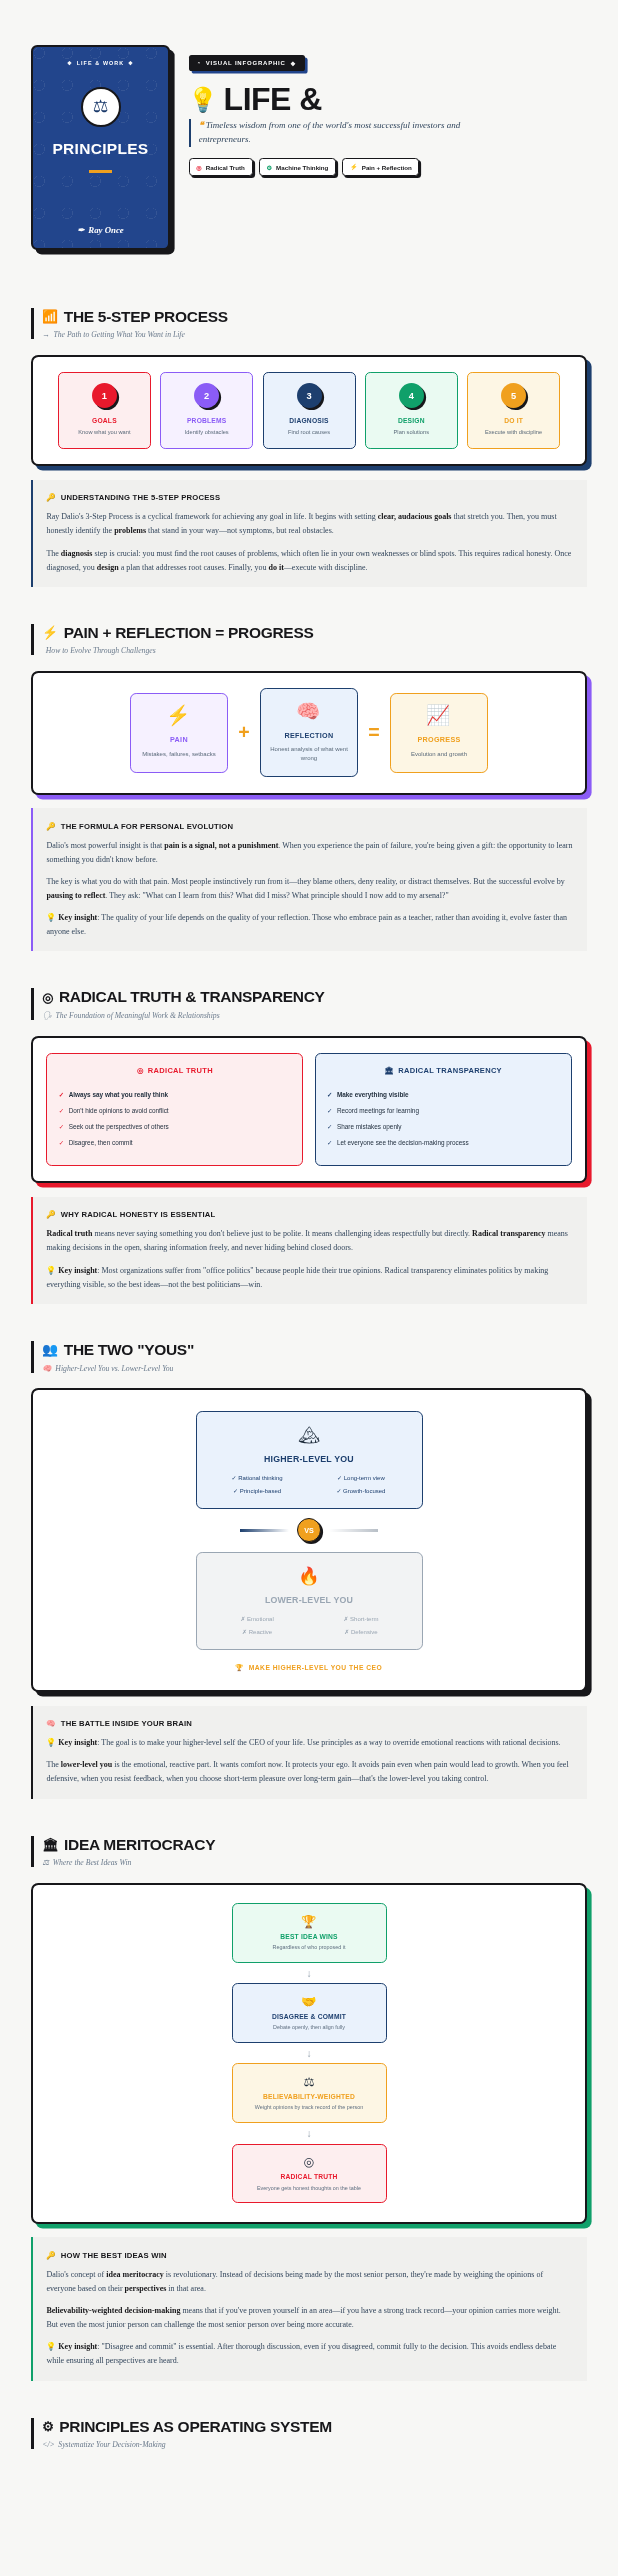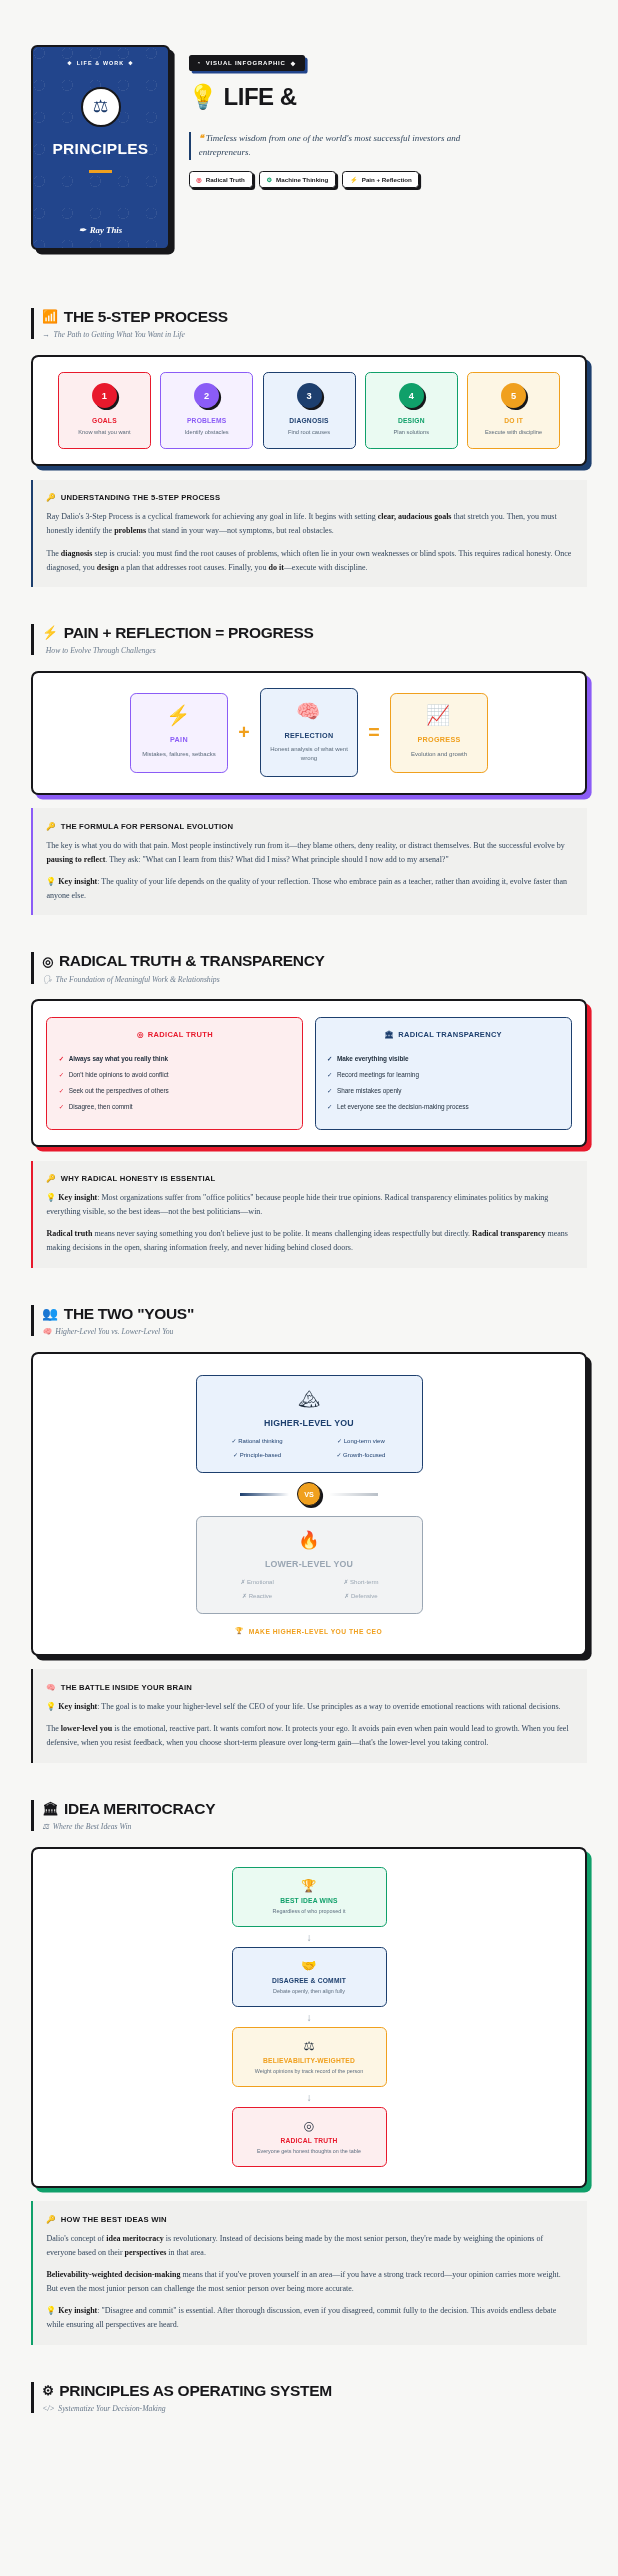--- a/index.html
+++ b/index.html
@@ -70,7 +70,7 @@
   }
   .hero-h1 { margin-top: 13.4px; display: flex; align-items: center; gap: 5.2px; }
   .bulb { font-size: 24px; line-height: 1; }
-  .hero-line1 { font-size: 24px; font-weight: 800; line-height: .92; color: #17171a; letter-spacing: -0.5px; }
+  .hero-line1 { font-size: 32px; font-weight: 800; line-height: .92; color: #17171a; letter-spacing: -0.5px; }
   .hero-line2 {
     display: inline-block; margin-top: 2.1px;
     background: #1d3f6e; color: #fff;

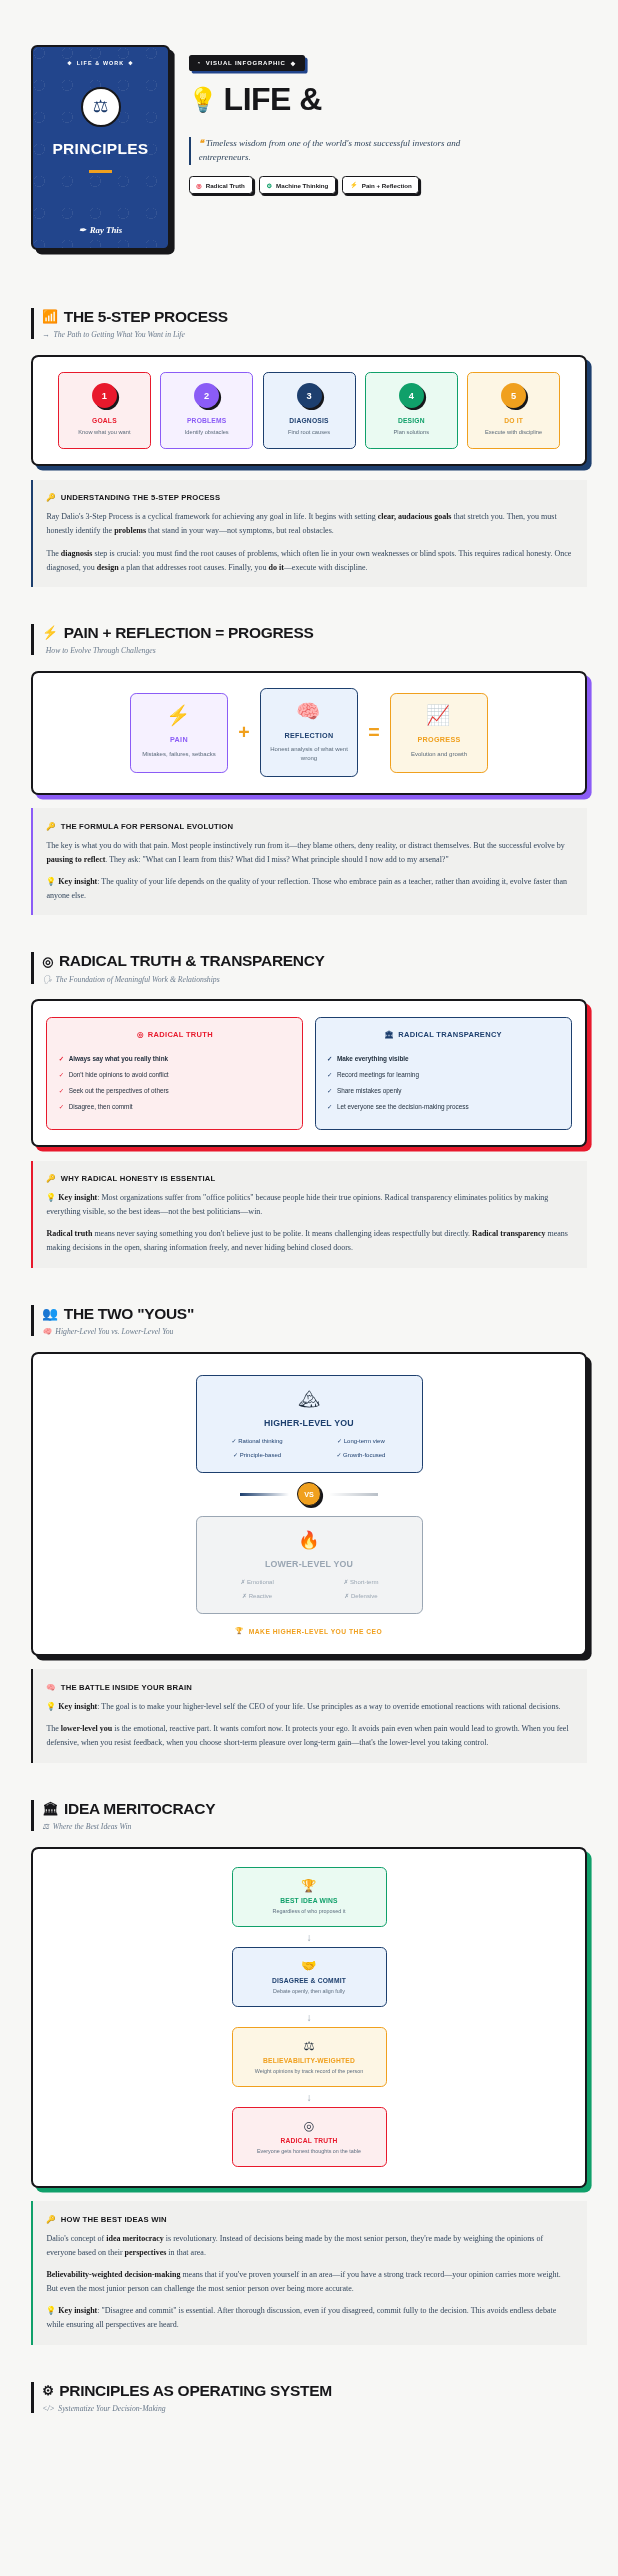--- a/index.html
+++ b/index.html
@@ -78,7 +78,7 @@
     padding: 2.1px 7.2px 4.1px 5.2px;
   }
   .hero-quote {
-    margin-top: 23px; border-left: 2.6px solid #1d3f6e; padding-left: 8.2px;
+    margin-top: 5px; border-left: 2.6px solid #1d3f6e; padding-left: 8.2px;
     font-family: "Liberation Serif", serif; font-style: italic;
     font-size: 9px; line-height: 1.55; color: #32475e; max-width: 289px;
   }

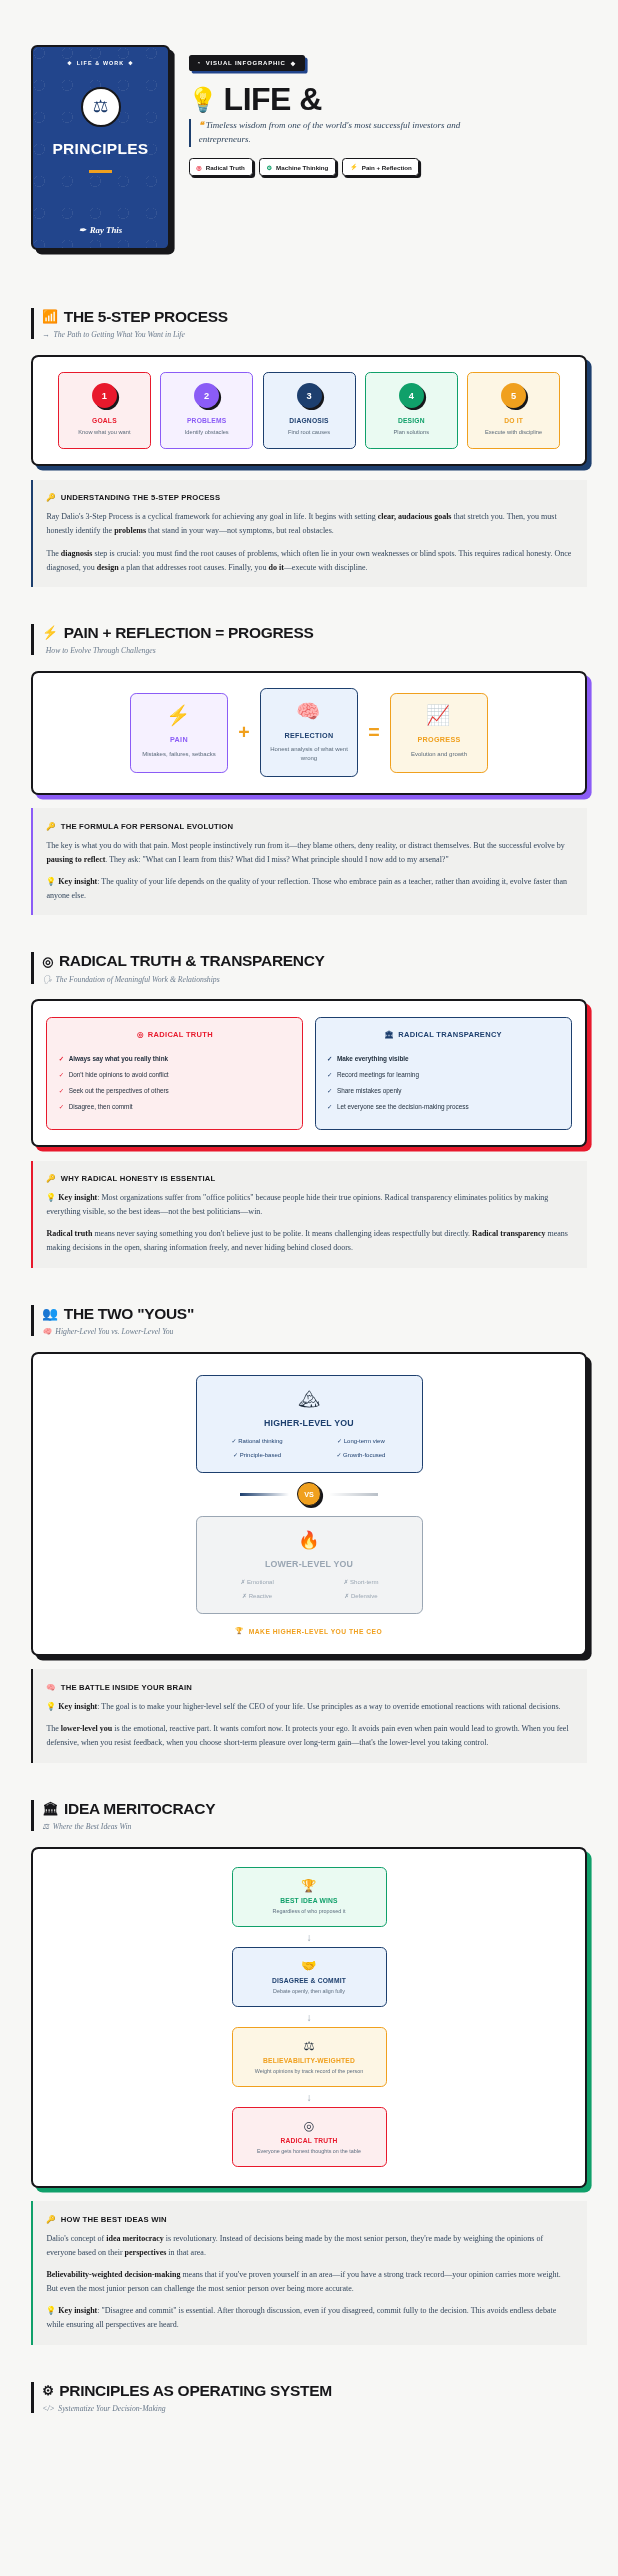--- a/index.html
+++ b/index.html
@@ -197,7 +197,7 @@
       <div class="book-rule"></div>
       <div class="book-author">
         <span>✒</span>
-        <span>Ray This</span>
+        <span>Ray Once</span>
       </div>
     </div>
 

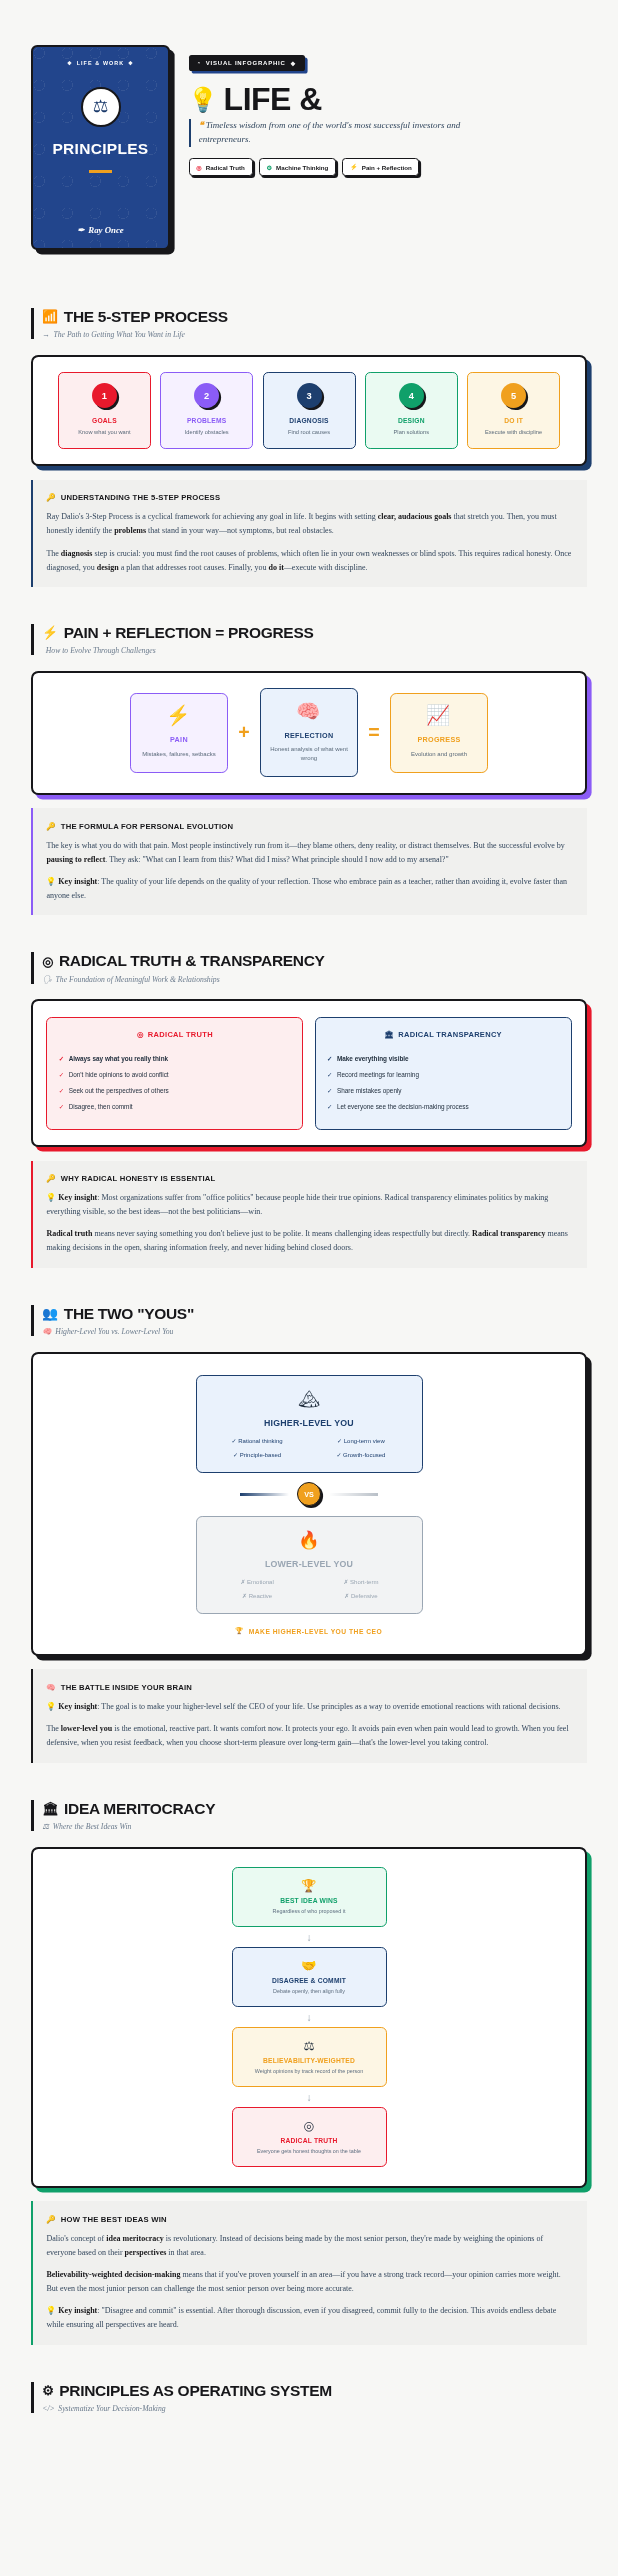--- a/index.html
+++ b/index.html
@@ -322,6 +322,7 @@
             <span style="color:#8b5cf6">🔑</span>
             <span>THE FORMULA FOR PERSONAL EVOLUTION</span>
           </div>
+          <p><span>Dalio's most powerful insight is that </span><b>pain is a signal, not a punishment</b><span>. When you experience the pain of failure, you're being given a gift: the opportunity to learn something you didn't know before.</span></p>
           <p><span>The key is what you do with that pain. Most people instinctively run from it—they blame others, deny reality, or distract themselves. But the successful evolve by </span><b>pausing to reflect</b><span>. They ask: "What can I learn from this? What did I miss? What principle should I now add to my arsenal?"</span></p>
           <p><span>💡 </span><b>Key insight</b><span>: The quality of your life depends on the quality of your reflection. Those who embrace pain as a teacher, rather than avoiding it, evolve faster than anyone else.</span></p>
         </div>

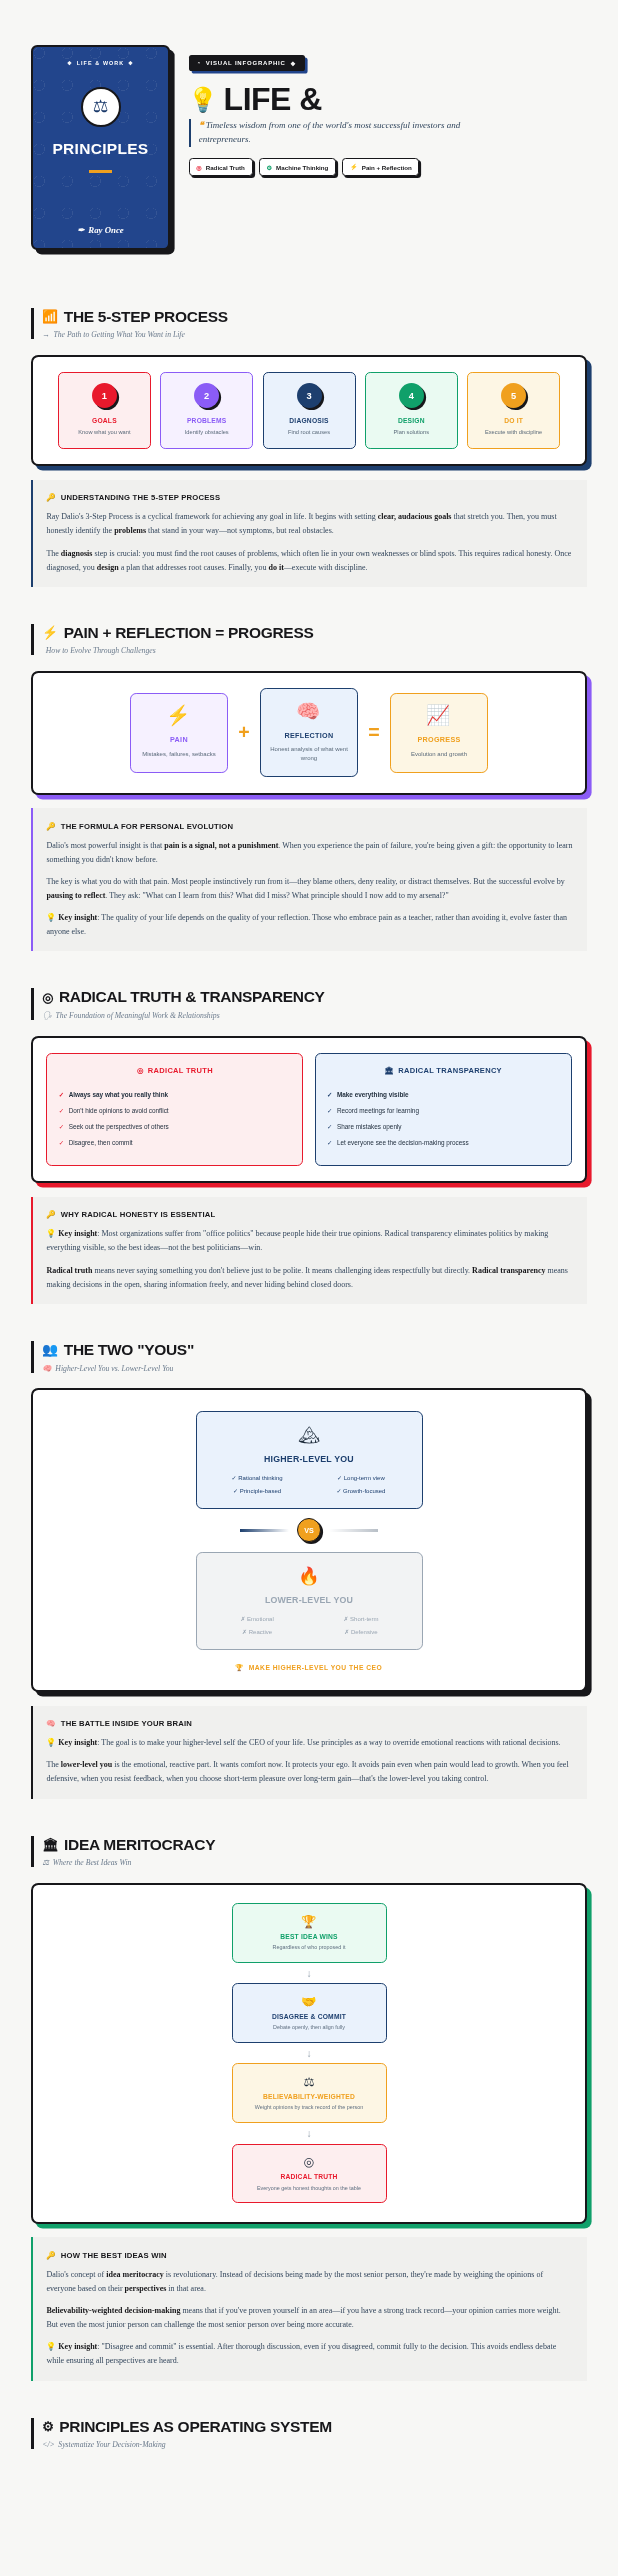--- a/index.html
+++ b/index.html
@@ -395,8 +395,8 @@
             <span style="color:#e8192c">🔑</span>
             <span>WHY RADICAL HONESTY IS ESSENTIAL</span>
           </div>
+          <p><b>Radical truth</b><span> means never saying something you don't believe just to be polite. It means challenging ideas respectfully but directly. </span><b>Radical transparency</b><span> means making decisions in the open, sharing information freely, and never hiding behind closed doors.</span></p>
           <p><span>💡 </span><b>Key insight</b><span>: Most organizations suffer from "office politics" because people hide their true opinions. Radical transparency eliminates politics by making everything visible, so the best ideas—not the best politicians—win.</span></p>
-          <p><b>Radical truth</b><span> means never saying something you don't believe just to be polite. It means challenging ideas respectfully but directly. </span><b>Radical transparency</b><span> means making decisions in the open, sharing information freely, and never hiding behind closed doors.</span></p>
         </div>
       </div>
       <div class="sec">

